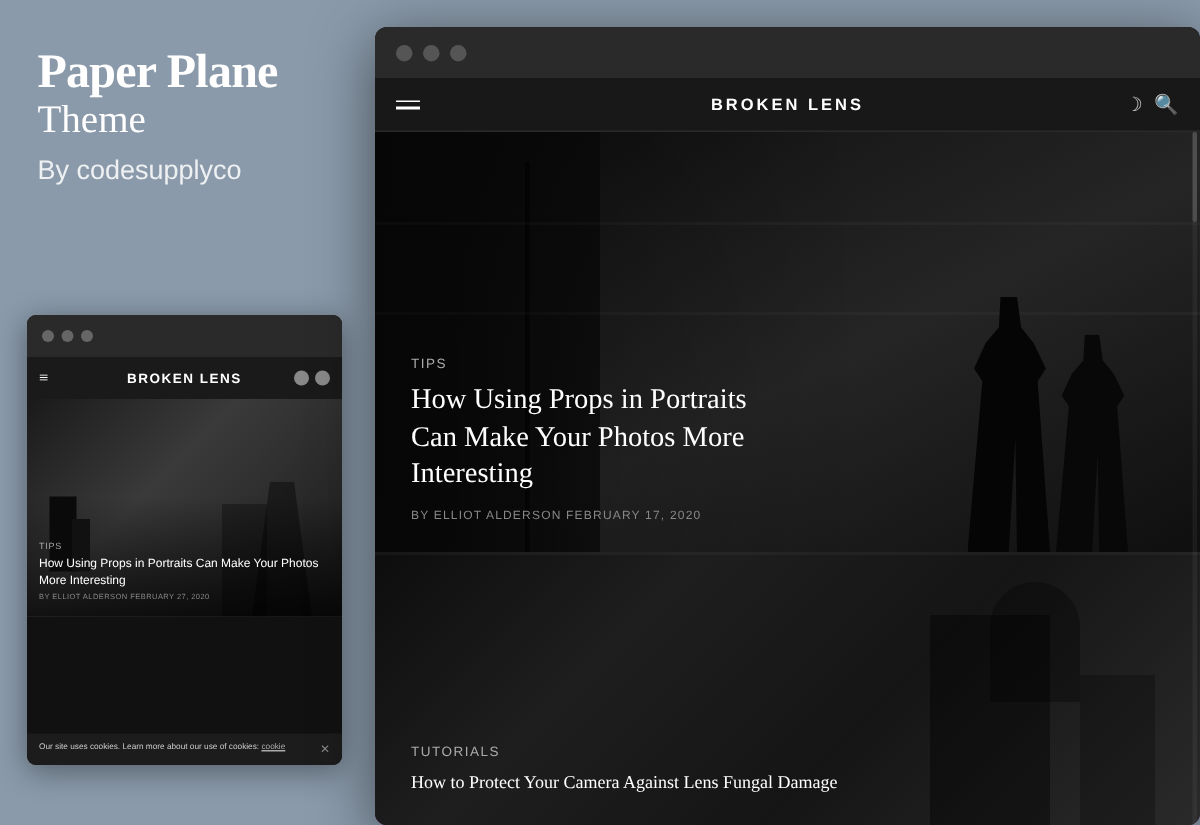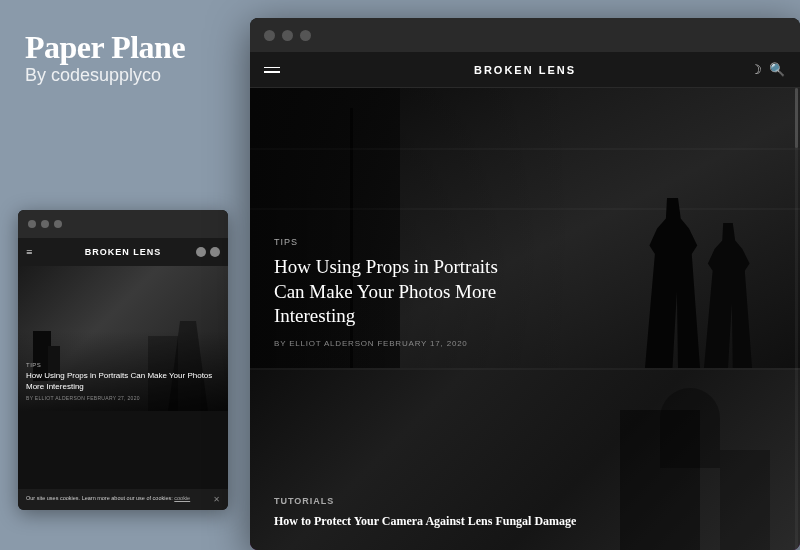--- a/index.html
+++ b/index.html
@@ -400,6 +400,7 @@
 
 <div class="left-panel">
   <div class="theme-title">Paper Plane</div>
+  <div class="theme-subtitle">Theme</div>
   <div class="theme-by">By codesupplyco</div>
 </div>
 

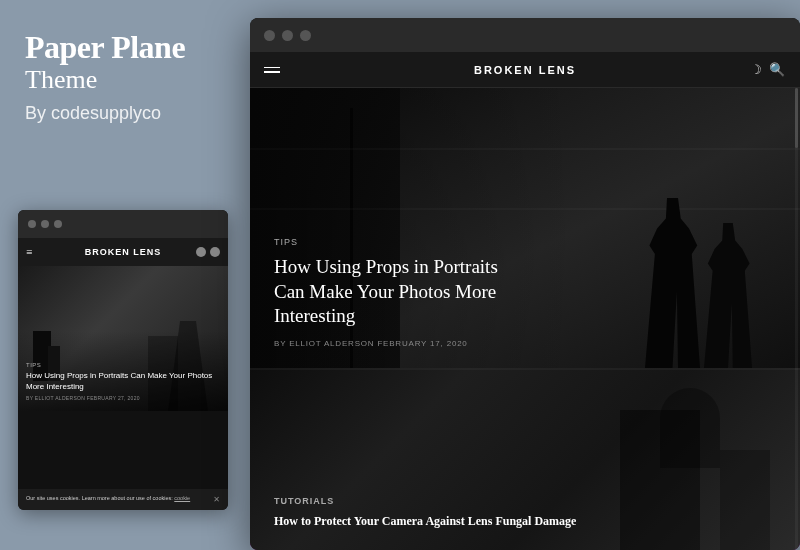--- a/index.html
+++ b/index.html
@@ -326,7 +326,6 @@
       background: #d946ef;
       overflow: hidden;
       display: flex;
-      font-weight: bold;
     }
 
     .second-bg {

